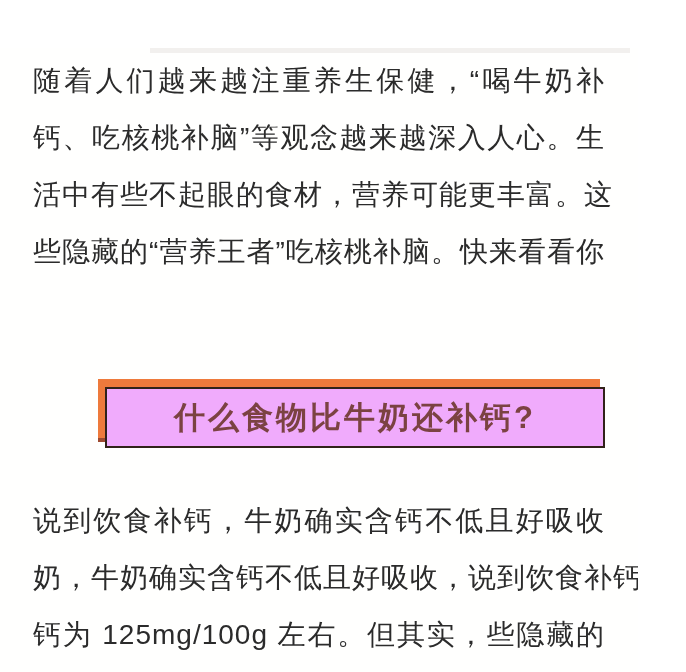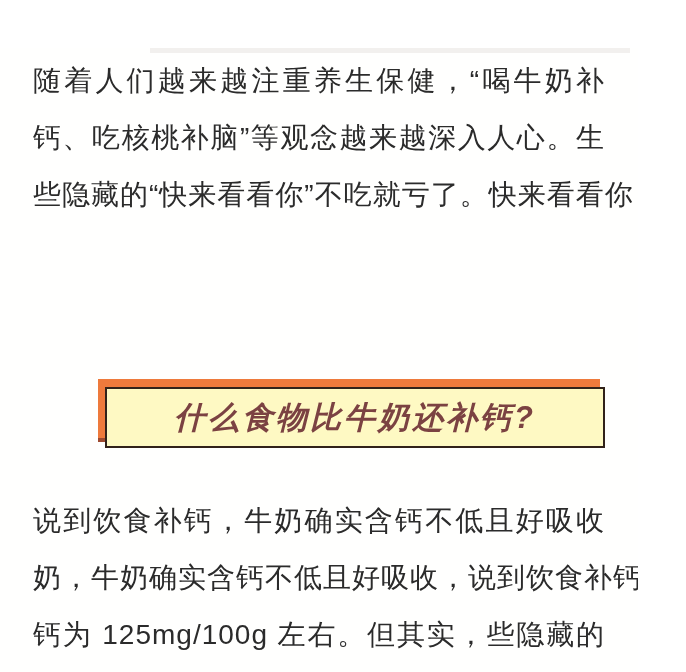--- a/index.html
+++ b/index.html
@@ -113,6 +113,7 @@
   <div class="para para1">
     <div class="line">随着人们越来越注重养生保健，“喝牛奶补</div>
     <div class="line">钙、吃核桃补脑”等观念越来越深入人心。生</div>
+    <div class="line">活中有些不起眼的食材，营养可能更丰富。这</div>
     <div class="line">些隐藏的“快来看看你”不吃就亏了。快来看看你</div>
   </div>
 

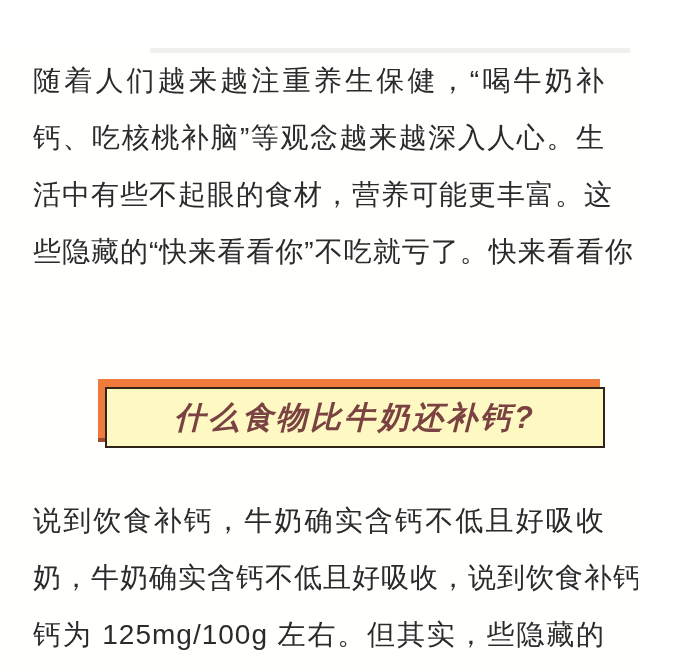--- a/index.html
+++ b/index.html
@@ -114,7 +114,7 @@
     <div class="line">随着人们越来越注重养生保健，“喝牛奶补</div>
     <div class="line">钙、吃核桃补脑”等观念越来越深入人心。生</div>
     <div class="line">活中有些不起眼的食材，营养可能更丰富。这</div>
-    <div class="line">些隐藏的“快来看看你”不吃就亏了。快来看看你</div>
+    <div class="line">些隐藏的“营养王者”吃核桃补脑。快来看看你</div>
   </div>
 
   <div class="banner">

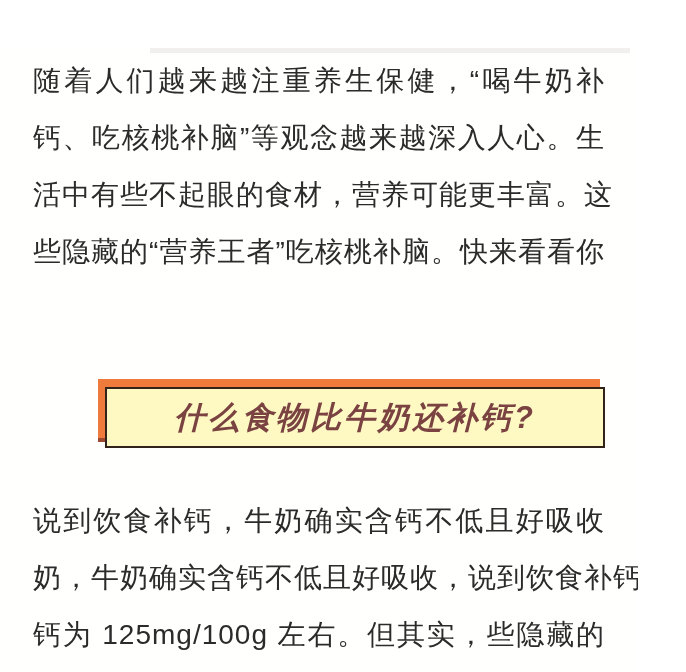--- a/index.html
+++ b/index.html
@@ -55,12 +55,11 @@
     position: absolute;
     left: 105px; top: 339px;
     width: 496px; height: 57px;
-    background: #fef9c3;
+    background: #f0abfc;
     border: 2px solid #31221a;
     display: flex;
     align-items: center;
     justify-content: center;
-    font-style: italic;
   }
   .banner-title {
     color: #7b4242;

